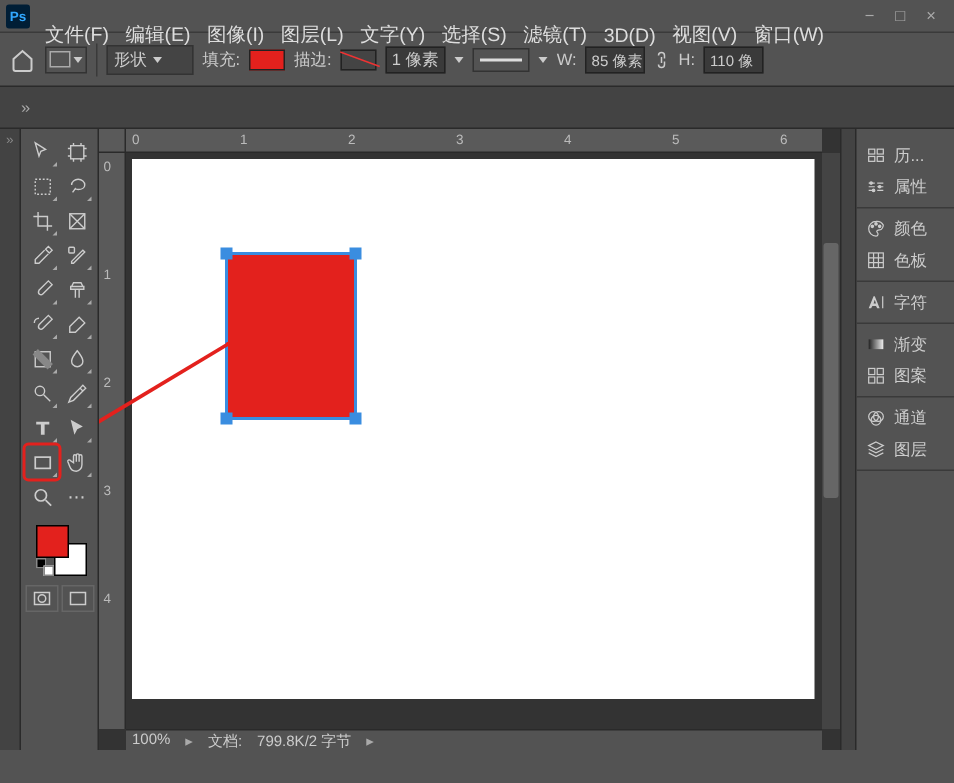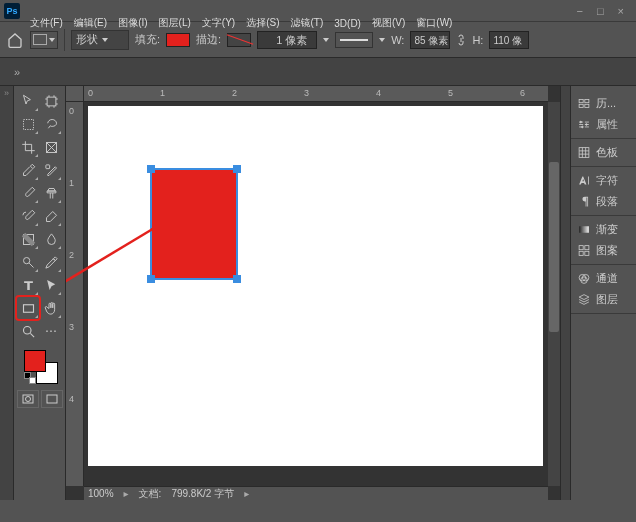--- a/index.html
+++ b/index.html
@@ -15,7 +15,7 @@
     height: 22px; background: #535353; display: flex; align-items: center;
     padding: 0 4px; gap: 1px; border-bottom: 1px solid #3a3a3a;
   }
-  .menubar .mi { padding: 2px 5px; font-size: 10px; color: #ddd; cursor: pointer; margin-top: 25px;}
+  .menubar .mi { padding: 2px 5px; font-size: 13px; color: #ddd; cursor: pointer; margin-top: 25px;}
   .ps-icon2 {
     width: 16px; height: 16px; background: #001e36; color: #31a8ff;
     font-size: 9px; font-weight: bold; display: flex; align-items: center;

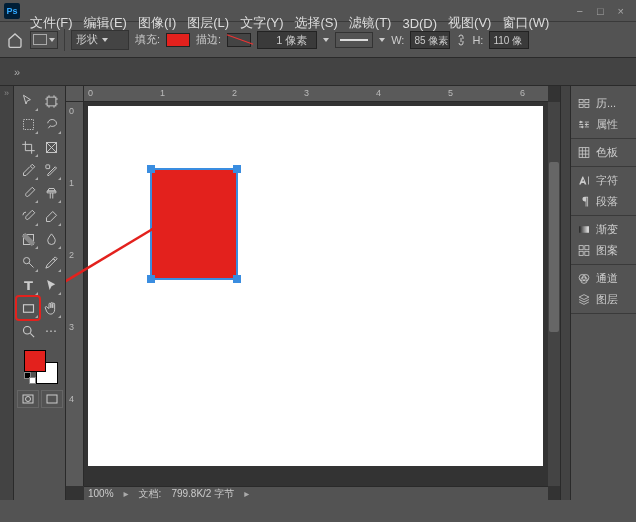--- a/index.html
+++ b/index.html
@@ -40,7 +40,7 @@
   .fill-sw { width: 24px; height: 14px; background: #e3211d; border: 1px solid #222;}
   .stroke-sw { width: 24px; height: 14px; background: #444; border: 1px solid #222; position:relative;}
   .stroke-sw::after{content:"";position:absolute;left:-2px;top:5px;width:28px;height:1px;background:#e33;transform:rotate(20deg);}
-  .px-input { width:60px; height:18px; background:#3a3a3a; border:1px solid #222; display:flex; align-items:flex-end; padding:0 18px;}
+  .px-input { width:40px; height:18px; background:#3a3a3a; border:1px solid #222; display:flex; align-items:flex-start; padding:0 3px;}
   .line-preview{width:38px;height:16px;border:1px solid #333;display:flex;align-items:center;justify-content:center;}
   .line-preview .ln{width:28px;height:2px;background:#ddd;}
   .opt-label{font-size:11px;color:#ccc;}

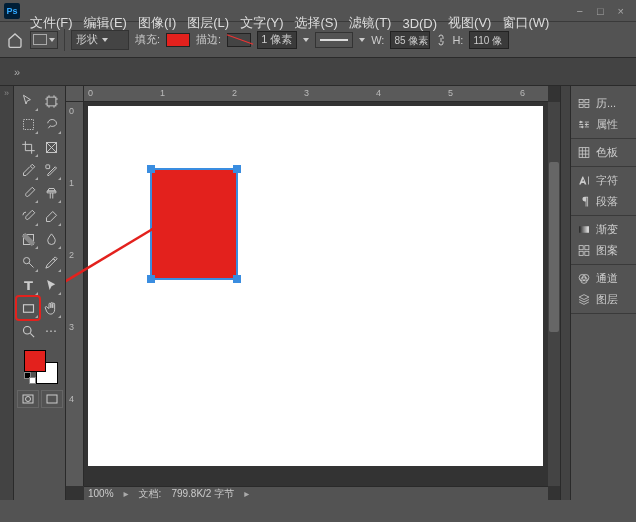--- a/index.html
+++ b/index.html
@@ -436,6 +436,17 @@
       <div class="panel-item">
           <span class="picon">
             <svg viewBox="0 0 16 16" fill="none" stroke="currentColor">
+              <path d="M8 2a6 6 0 100 12c2 0 2-2 1-3s0-2 2-2 3-3 3-4a6 6 0 00-6-3z"></path>
+              <circle cx="5" cy="6" r="1" fill="currentColor"></circle>
+              <circle cx="8" cy="4" r="1" fill="currentColor"></circle>
+              <circle cx="11" cy="6" r="1" fill="currentColor"></circle>
+            </svg>
+          </span>
+          <span>颜色</span>
+        </div>
+      <div class="panel-item">
+          <span class="picon">
+            <svg viewBox="0 0 16 16" fill="none" stroke="currentColor">
               <rect x="2" y="2" width="12" height="12"></rect>
               <path d="M2 6h12M2 10h12M6 2v12M10 2v12"></path>
             </svg>

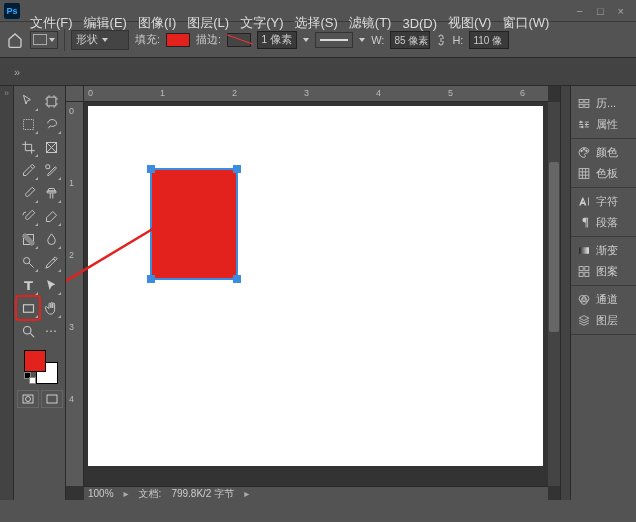--- a/index.html
+++ b/index.html
@@ -463,14 +463,6 @@
           </span>
           <span>字符</span>
         </div>
-      <div class="panel-item">
-          <span class="picon">
-            <svg viewBox="0 0 16 16" fill="currentColor">
-              <path d="M9 2a3 3 0 000 6h1v6h1V3h1v11h1V2z"></path>
-            </svg>
-          </span>
-          <span>段落</span>
-        </div>
     </div>
     <div class="panel-group">
       <div class="panel-item">

